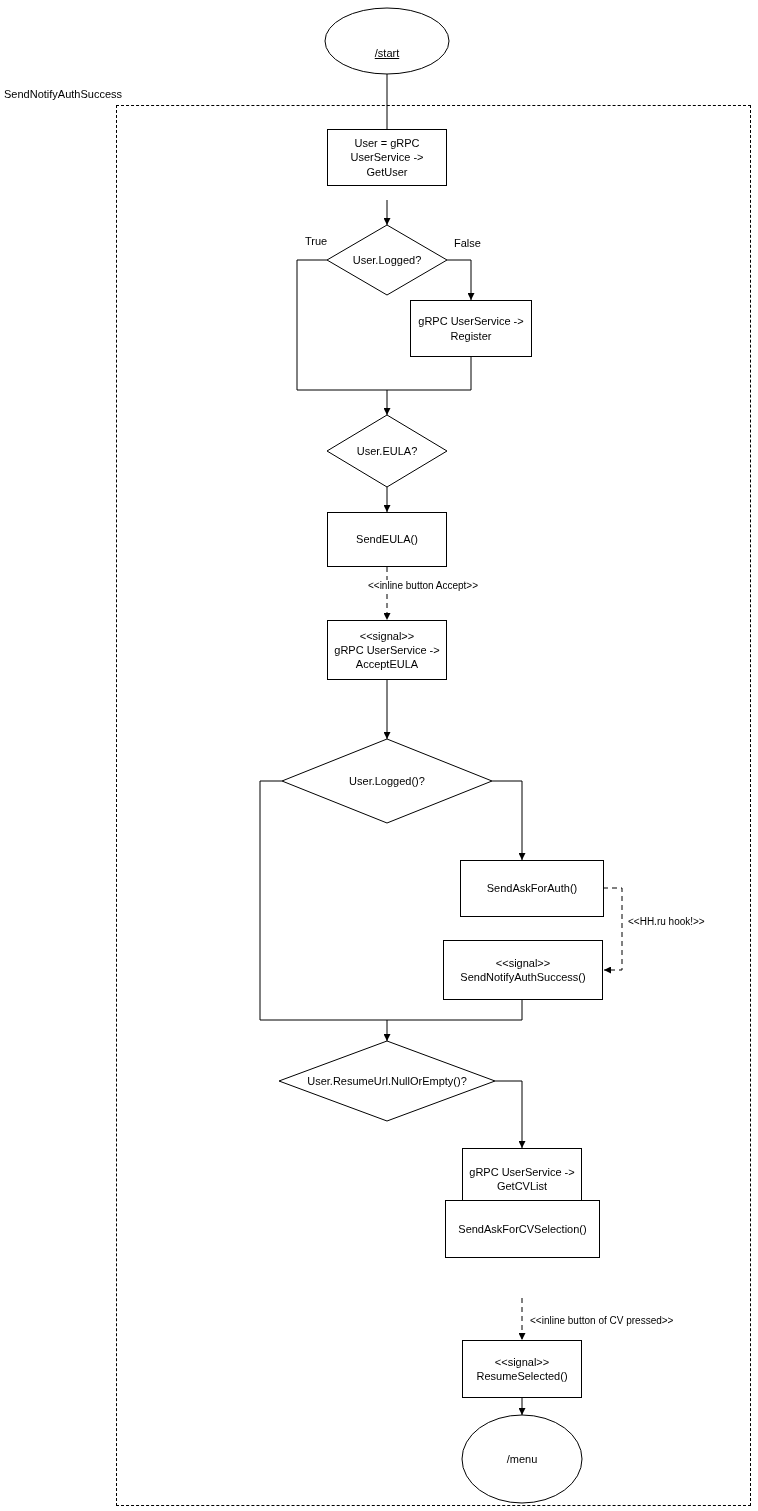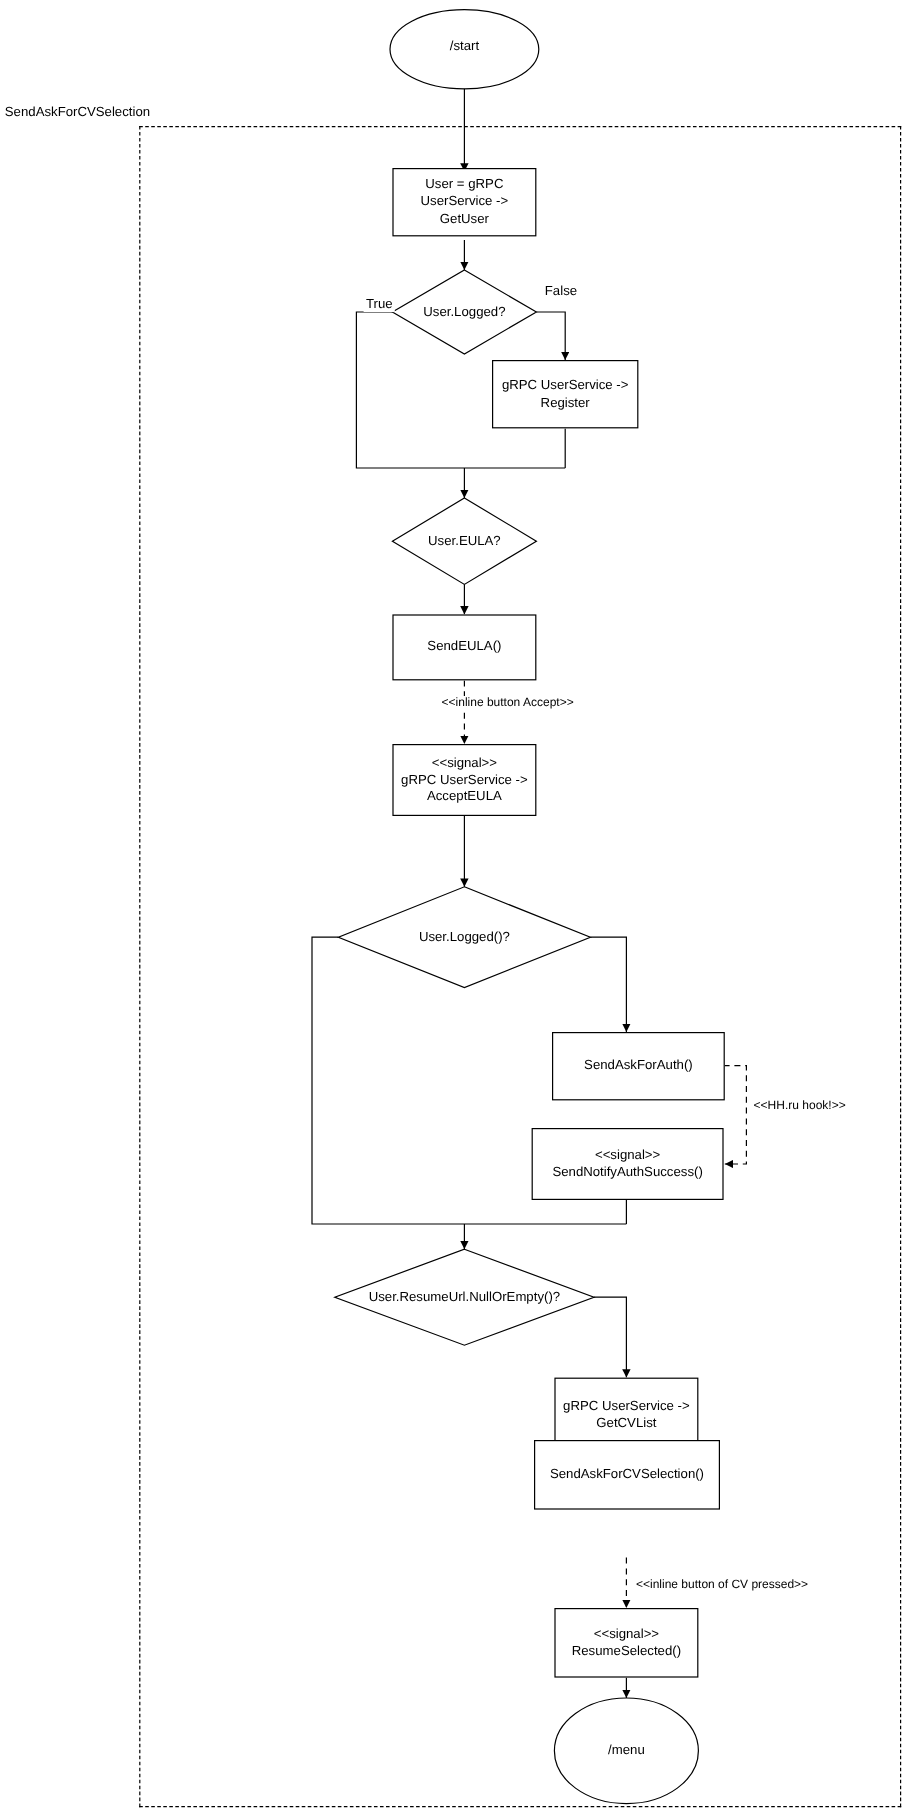--- a/index.html
+++ b/index.html
@@ -60,7 +60,7 @@
     </g>
   </svg>
 
-  <div class="node shape-label" style="left:325px; top:6px; width:124px; height:66px;">/start</div>
+  <div class="node shape-label" style="left:325px; top:20px; width:124px; height:66px;text-decoration:underline;">/start</div>
 
   <div class="node rect-node" style="left:327px; top:140px; width:120px; height:57px;">User = gRPC
 UserService -&gt;

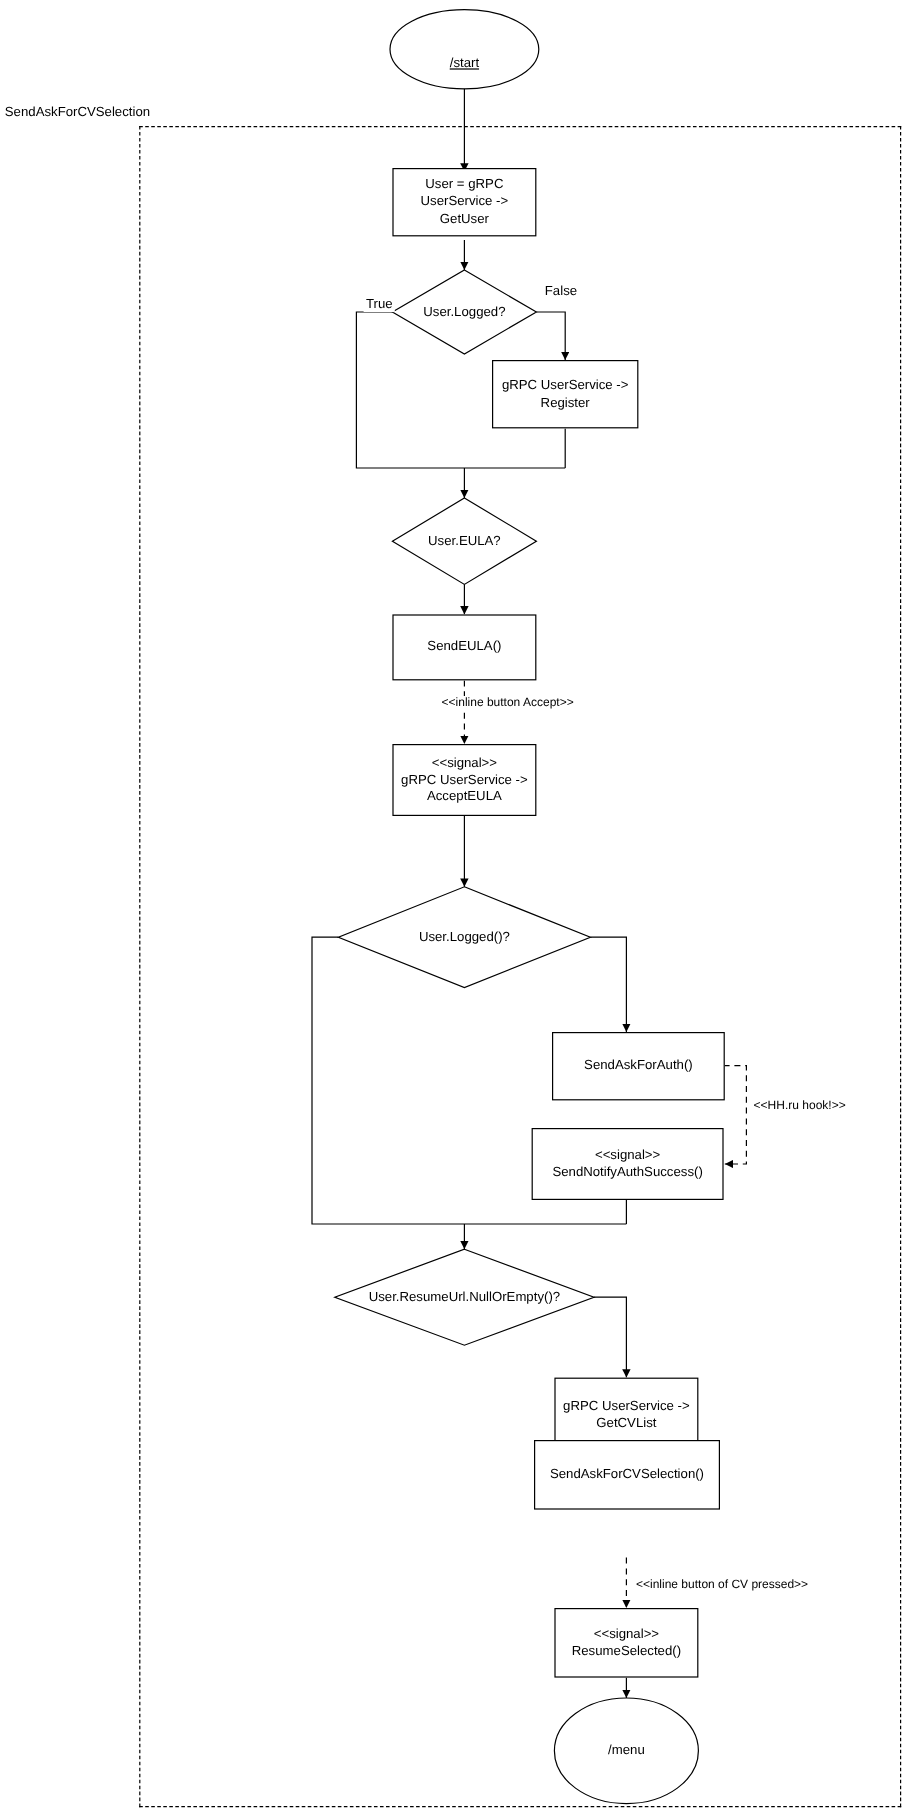--- a/index.html
+++ b/index.html
@@ -21,7 +21,7 @@
 
 <div id="canvas">
 
-  <div class="group-label" style="left:4px; top:88px;">SendAskForCVSelection</div>
+  <div class="group-label" style="left:4px; top:88px;">SendNotifyAuthSuccess</div>
   <div class="group-box" style="left:116px; top:105px; width:633px; height:1399px;"></div>
 
   <svg class="wires" width="758" height="1511" viewBox="0 0 758 1511">

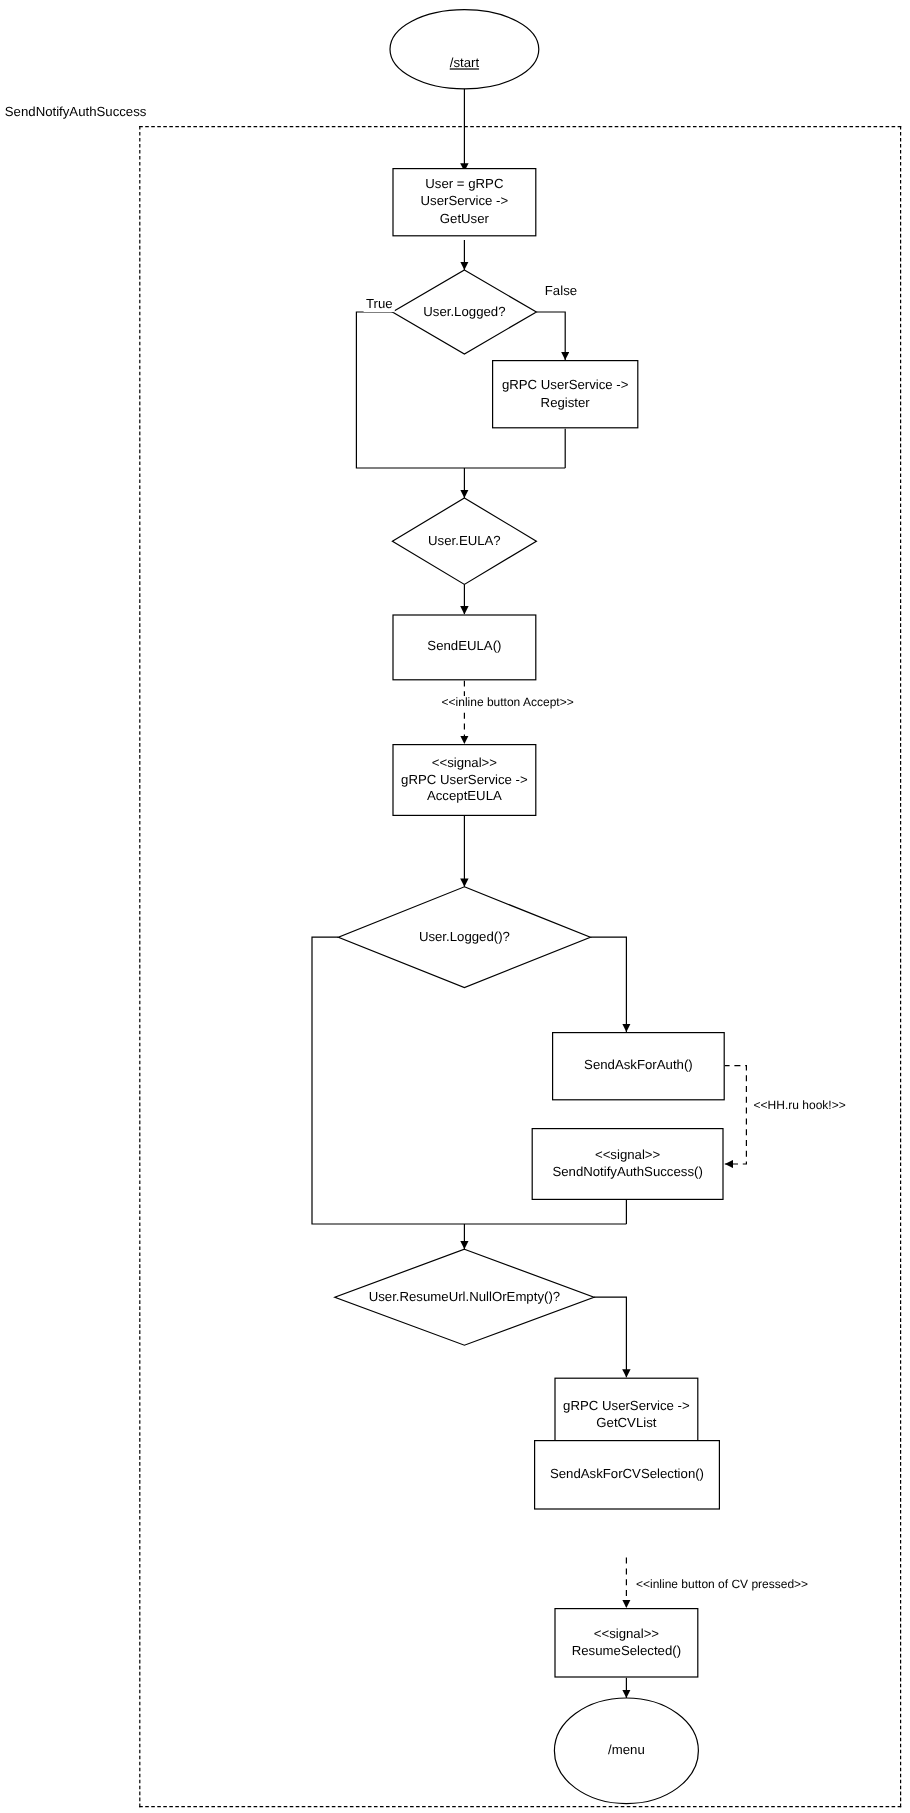--- a/index.html
+++ b/index.html
@@ -62,7 +62,7 @@
 
   <div class="node shape-label" style="left:325px; top:20px; width:124px; height:66px;text-decoration:underline;">/start</div>
 
-  <div class="node rect-node" style="left:327px; top:140px; width:120px; height:57px;">User = gRPC
+  <div class="node rect-node" style="left:327px; top:129px; width:120px; height:57px;">User = gRPC
 UserService -&gt;
 GetUser</div>
 

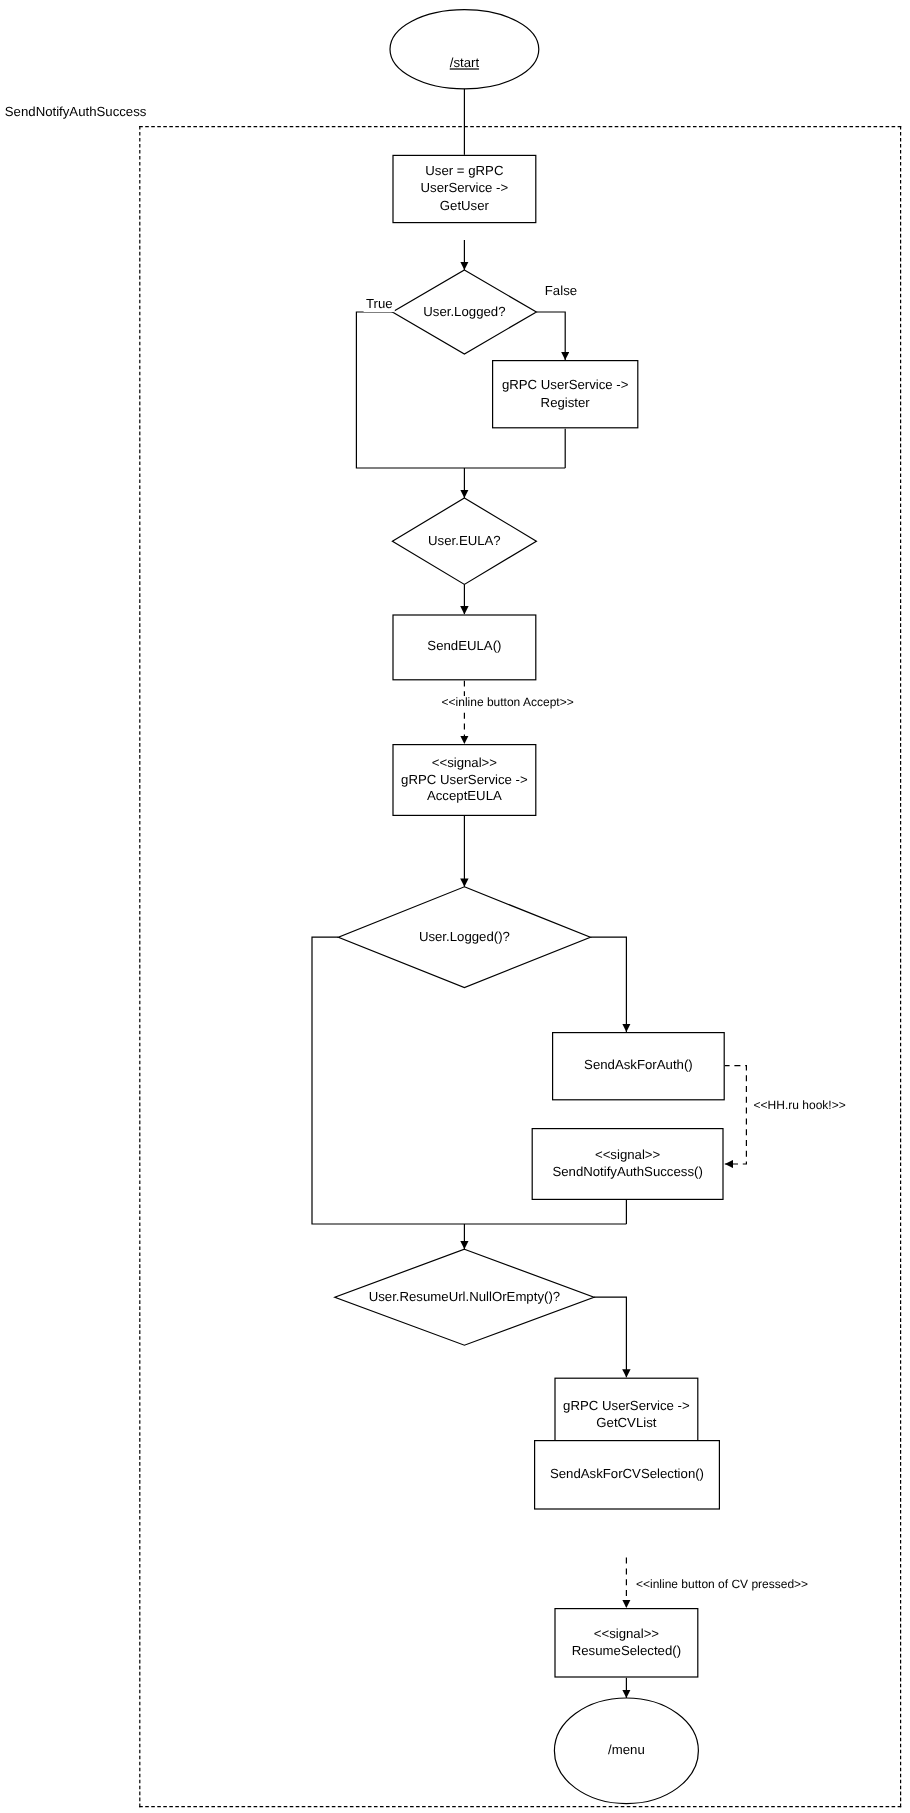--- a/index.html
+++ b/index.html
@@ -68,7 +68,7 @@
 
   <div class="node shape-label" style="left:327px; top:225px; width:120px; height:70px;">User.Logged?</div>
 
-  <div class="edge-label" style="left:303px; top:248px;">True</div>
+  <div class="edge-label" style="left:303px; top:235px;">True</div>
   <div class="edge-label" style="left:452px; top:237px;">False</div>
 
   <div class="node rect-node" style="left:410px; top:300px; width:122px; height:57px;">gRPC UserService -&gt;

